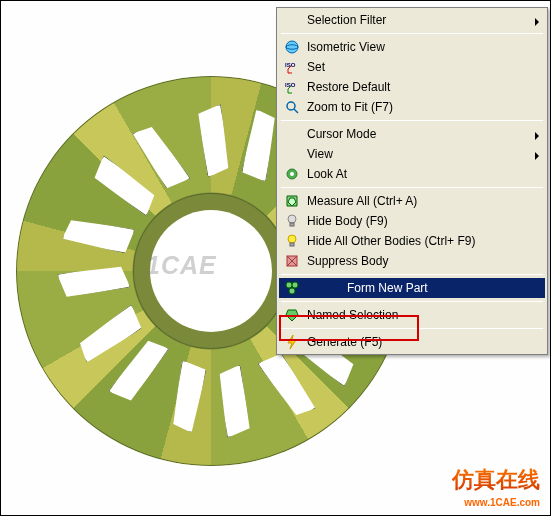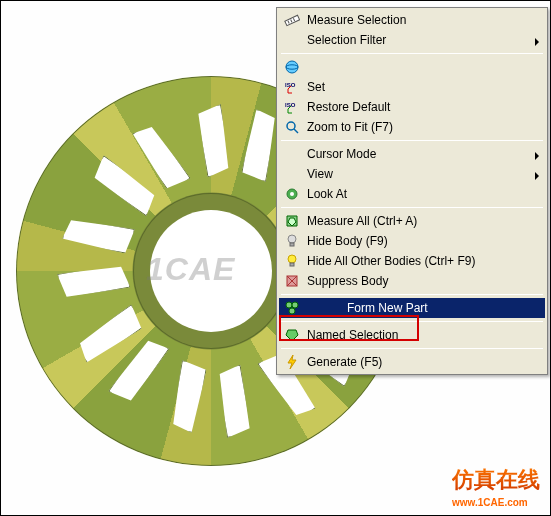--- a/index.html
+++ b/index.html
@@ -174,17 +174,6 @@
 
 <div class="context-menu">
 
-  <div class="menu-item">
-    <span class="icon">
-      <svg width="16" height="16">
-          <rect x="1" y="6" width="14" height="5" fill="#fff" stroke="#555" transform="rotate(-25 8 8)"></rect>
-          <line x1="4" y1="7" x2="4" y2="10" stroke="#555" transform="rotate(-25 8 8)"></line>
-          <line x1="7" y1="7" x2="7" y2="10" stroke="#555" transform="rotate(-25 8 8)"></line>
-          <line x1="10" y1="7" x2="10" y2="10" stroke="#555" transform="rotate(-25 8 8)"></line>
-        </svg>
-    </span>
-    <span class="label">Measure Selection</span>
-  </div>
 
   <div class="menu-item">
     <span class="icon"></span>

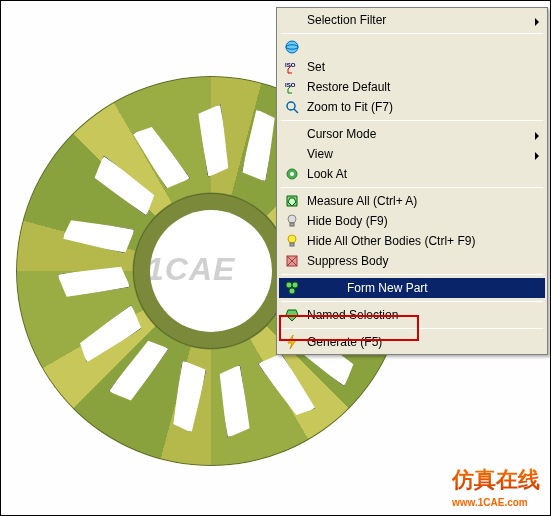--- a/index.html
+++ b/index.html
@@ -190,6 +190,7 @@
           <ellipse cx="8" cy="8" rx="6" ry="2.2" fill="none" stroke="#0066aa"></ellipse>
         </svg>
     </span>
+    <span class="label">Isometric View</span>
   </div>
 
   <div class="menu-item">

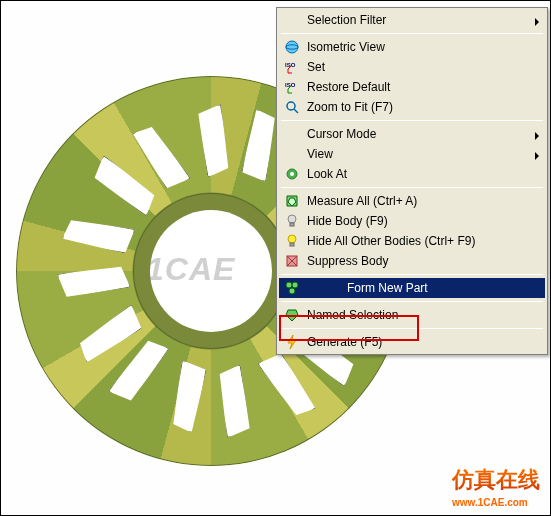--- a/index.html
+++ b/index.html
@@ -63,7 +63,7 @@
   .watermark-center {
     position: absolute;
     left: 145px; top: 250px;
-    font-size: 32px;
+    font-size: 25px;
     font-weight: bold;
     font-style: italic;
     color: rgba(120,120,120,0.35);

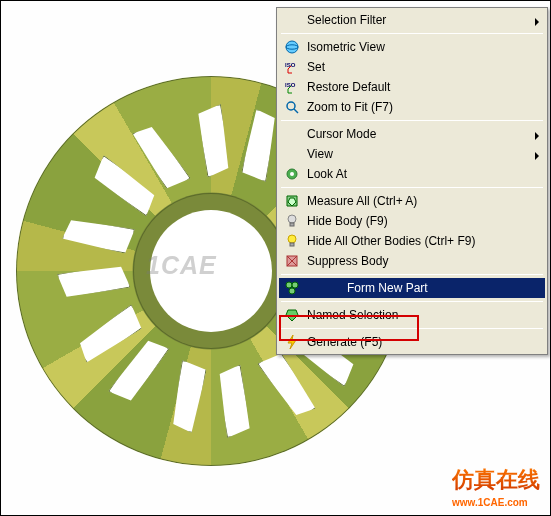--- a/index.html
+++ b/index.html
@@ -127,7 +127,7 @@
     position: absolute;
     right: 10px;
     bottom: 6px;
-    text-align: left;
+    text-align: right;
     font-family: SimHei, "Microsoft YaHei", sans-serif;
   }
   .footer-brand .cn {

